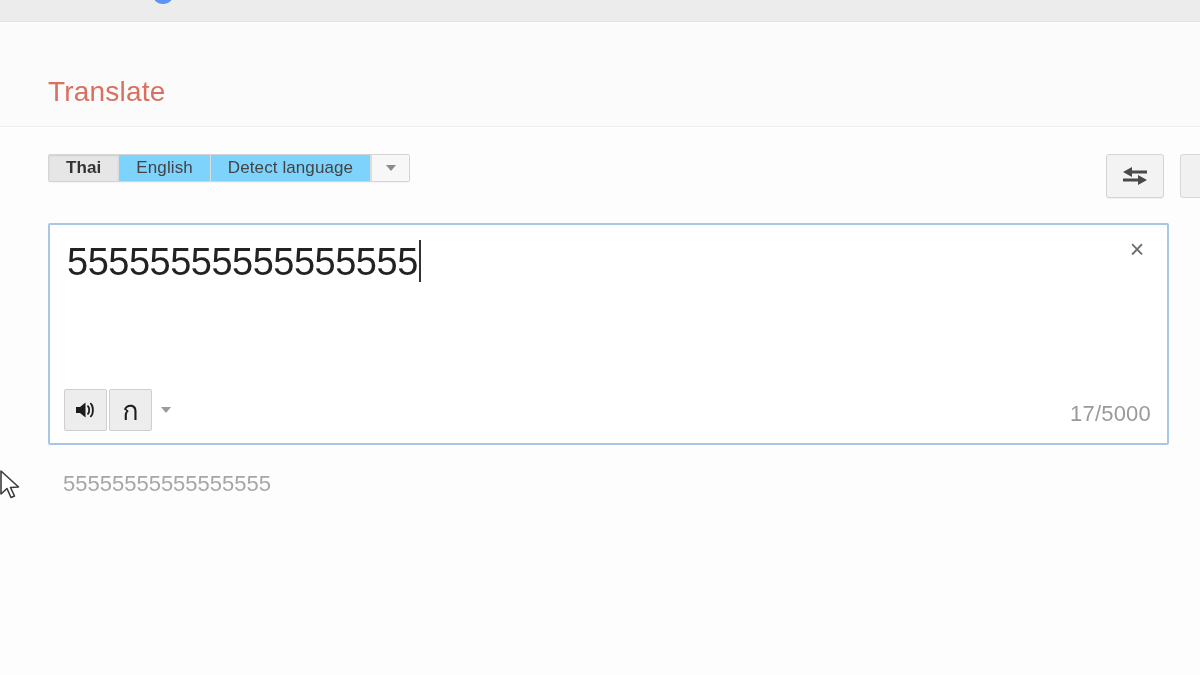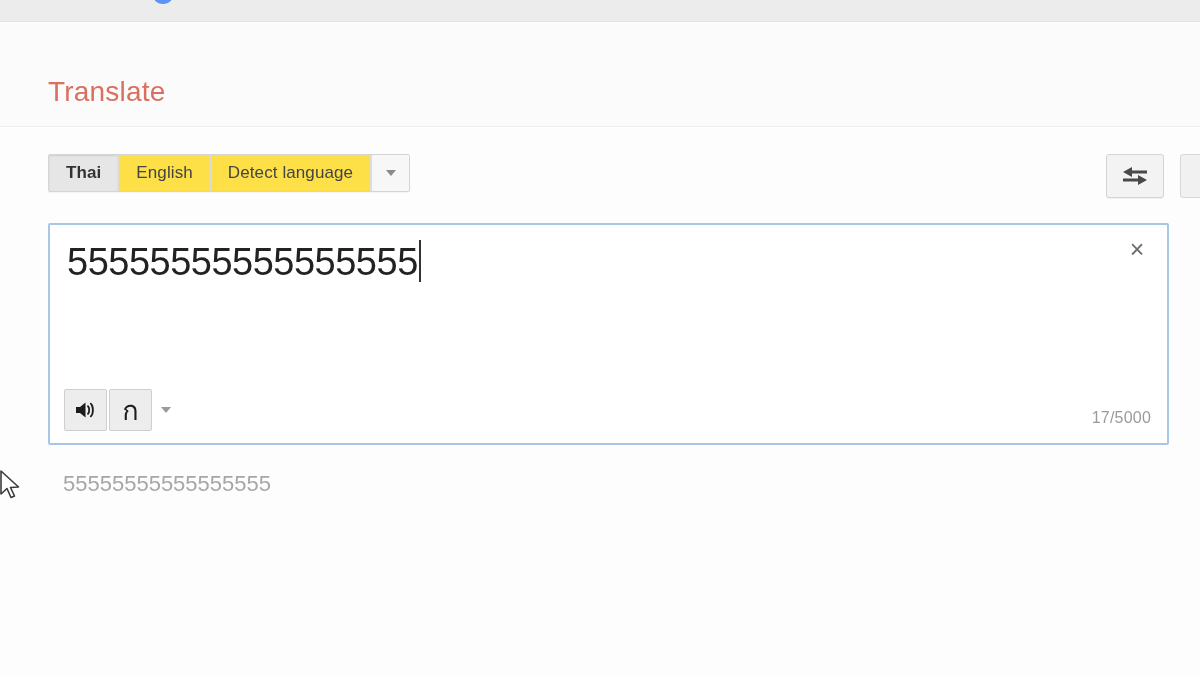--- a/index.html
+++ b/index.html
@@ -75,7 +75,7 @@
     top: 26px;
     display: flex;
     align-items: stretch;
-    height: 38px;
+    height: 28px;
     border: 1px solid #d4d4d4;
     border-radius: 2px;
     background: #f5f5f5;

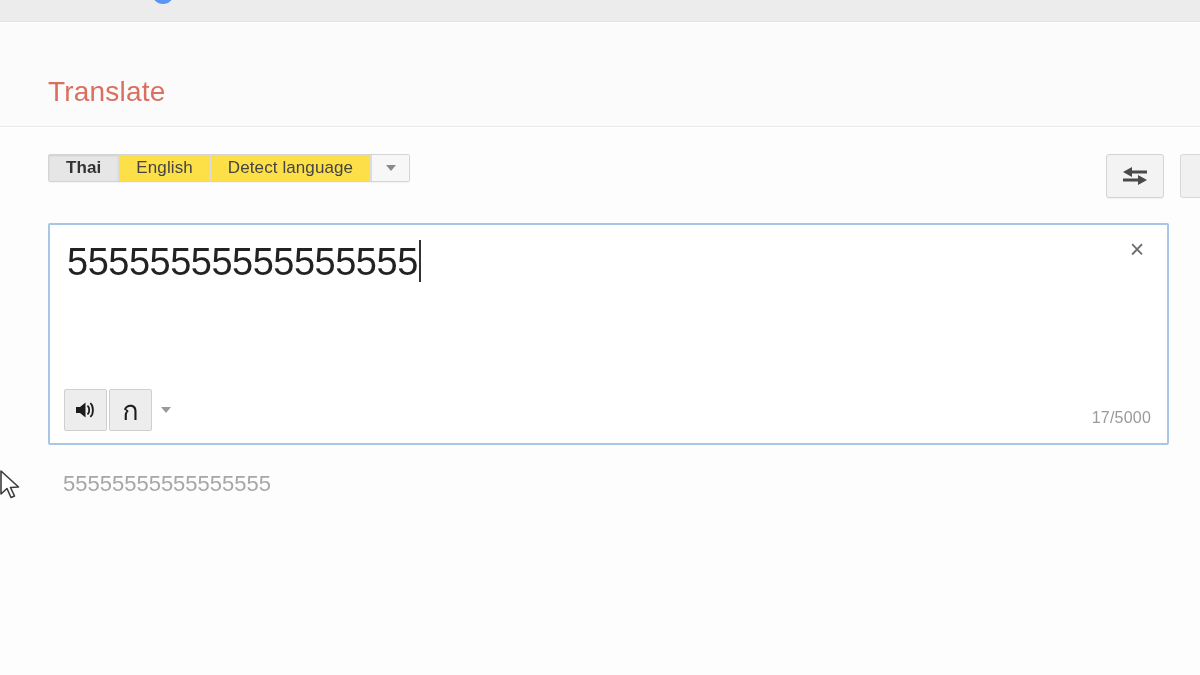--- a/index.html
+++ b/index.html
@@ -88,7 +88,7 @@
     padding: 0 17px;
     font-size: 17px;
     color: #444;
-    background: #fde047;
+    background: #7dd3fc;
     border-right: 1px solid #dcdcdc;
     cursor: pointer;
     white-space: nowrap;

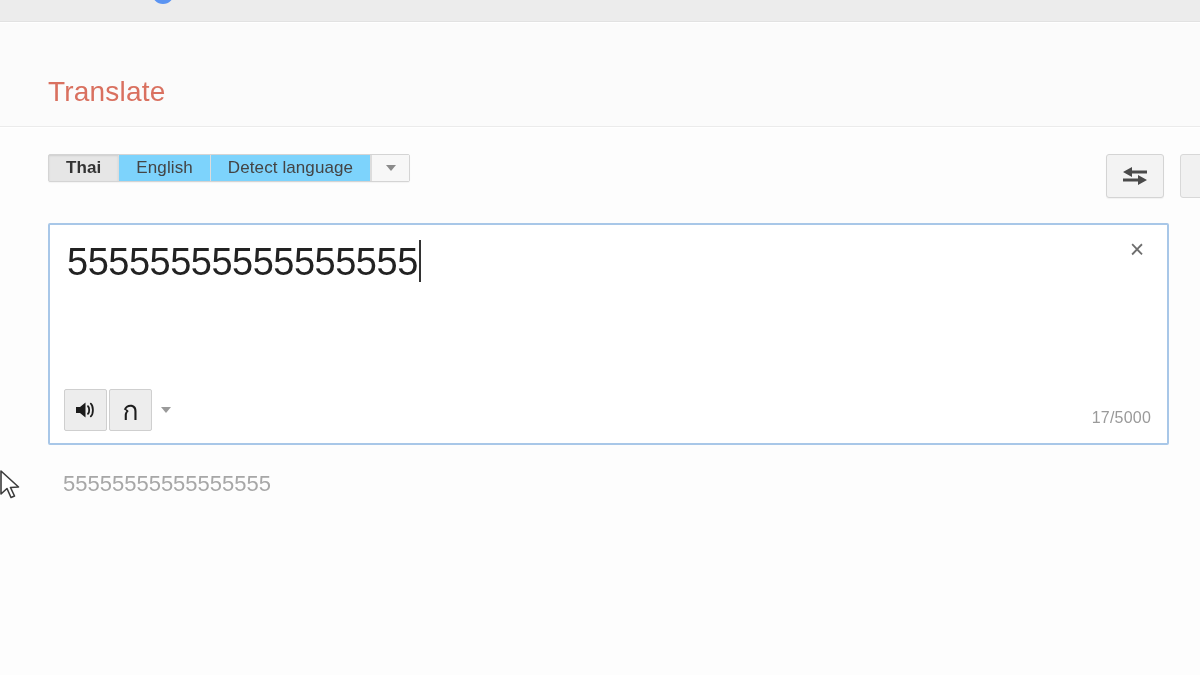--- a/index.html
+++ b/index.html
@@ -228,7 +228,7 @@
     position: absolute;
     right: 16px;
     bottom: 16px;
-    font-size: 16px;
+    font-size: 22px;
     color: #9a9a9a;
     letter-spacing: 0.2px;
   }

